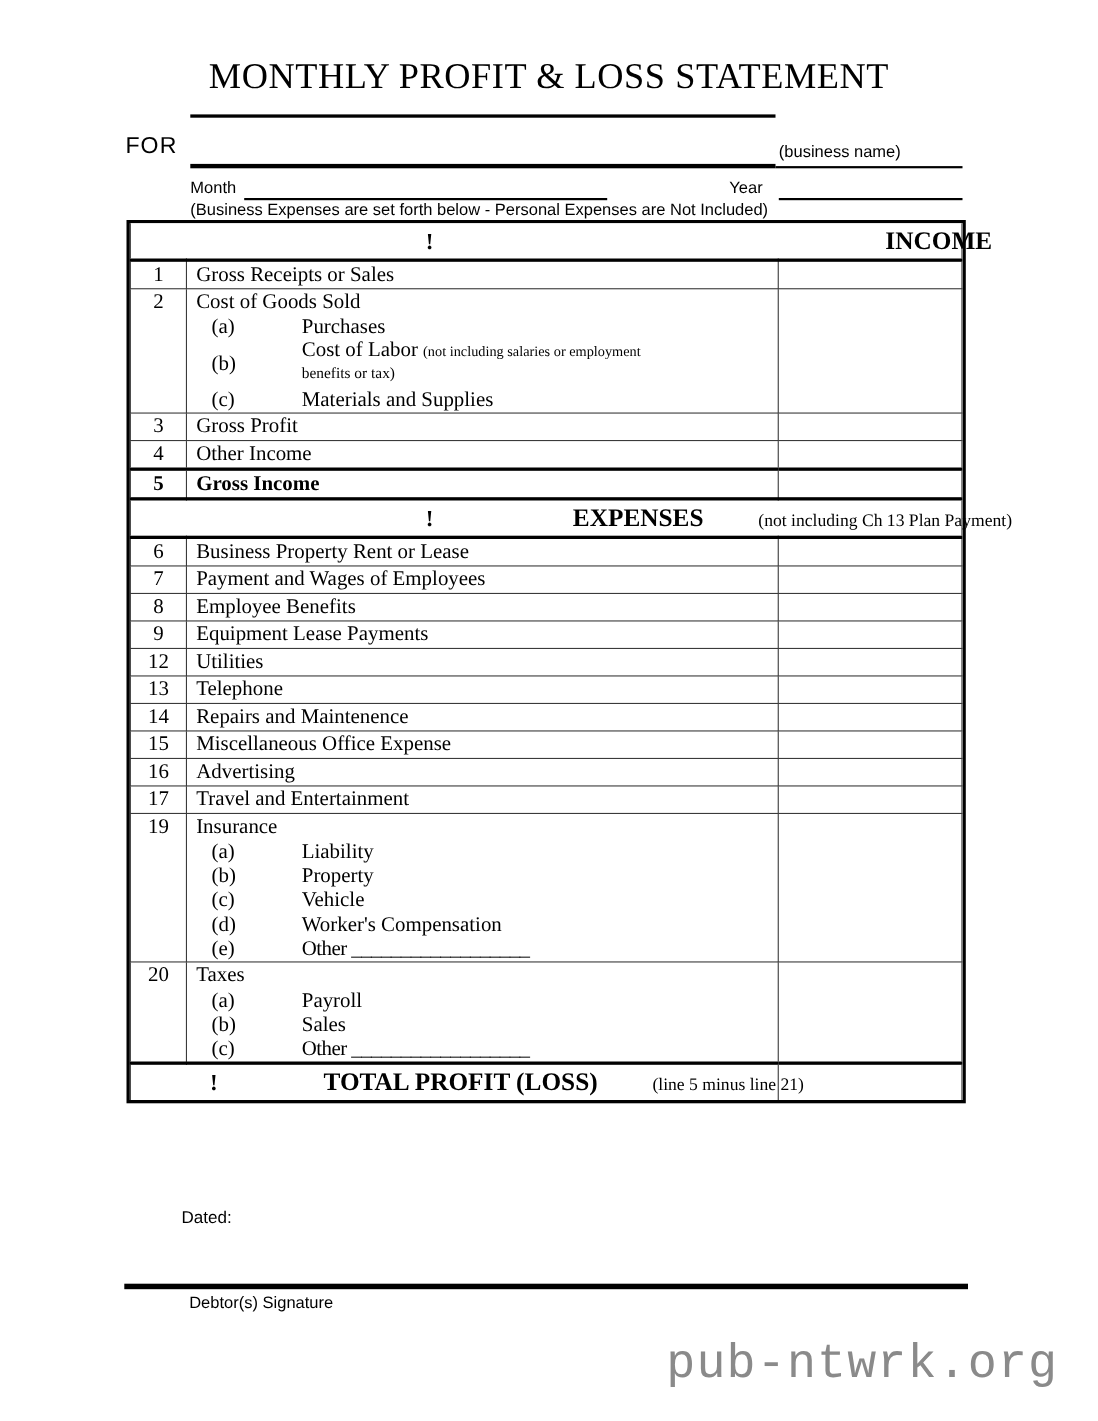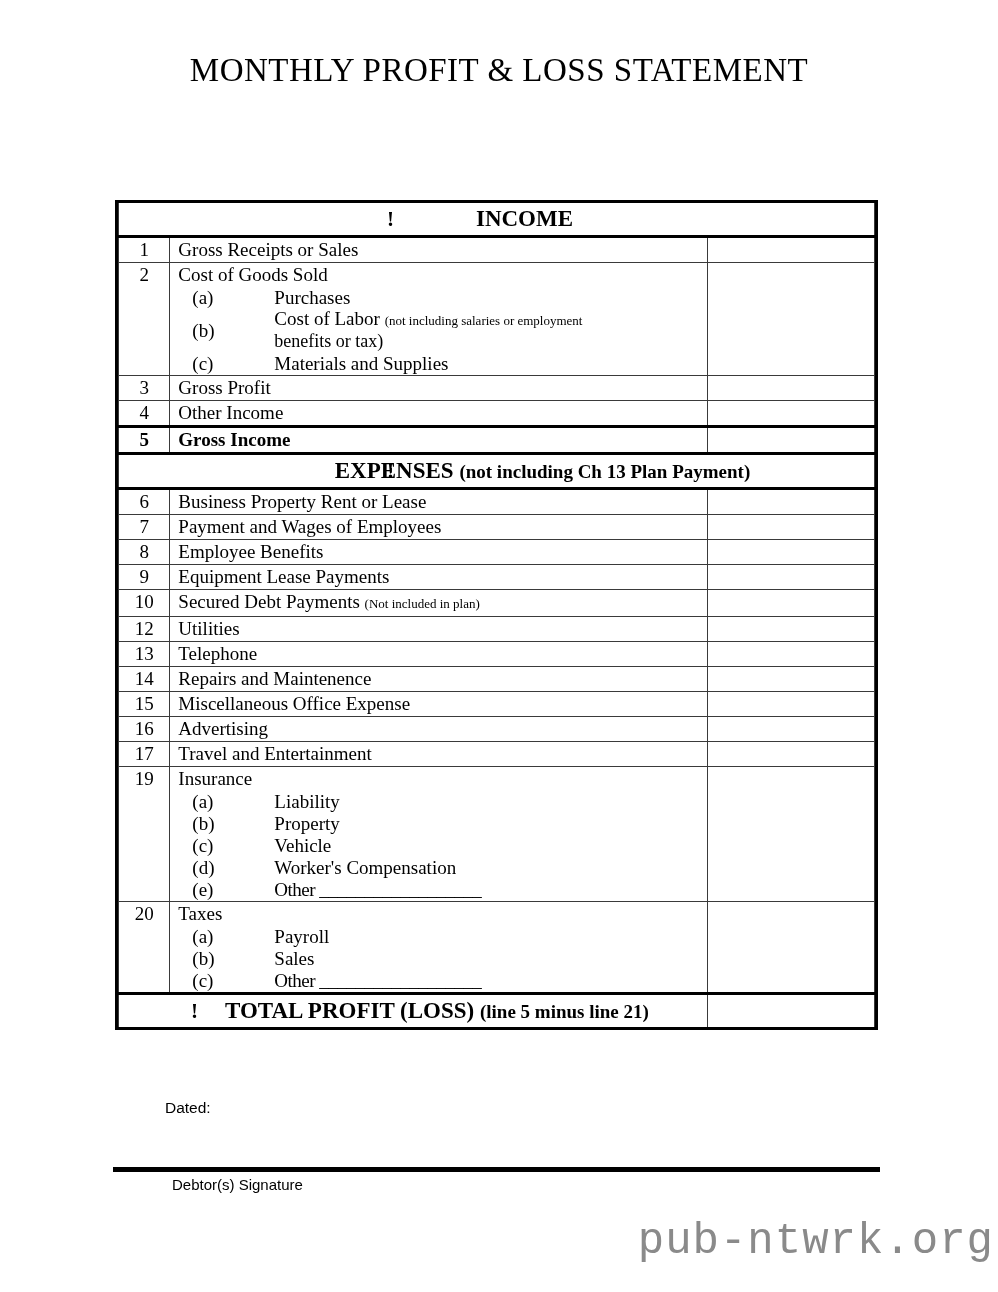--- a/index.html
+++ b/index.html
@@ -318,6 +318,20 @@
 
   <div class="doc-title">MONTHLY PROFIT &amp; LOSS STATEMENT</div>
 
+  <div class="hdr">
+    <div class="rule-top"></div>
+    <div class="for-label">FOR</div>
+    <div class="rule-for"></div>
+    <div class="biz-name">(business name)</div>
+    <div class="rule-biz"></div>
+
+    <div class="month-label">Month</div>
+    <div class="rule-month"></div>
+    <div class="year-label">Year</div>
+    <div class="rule-year"></div>
+
+    <div class="note-personal">(Business Expenses are set forth below - Personal Expenses are Not Included)</div>
+  </div>
 
   <div class="tbl">
     <table>

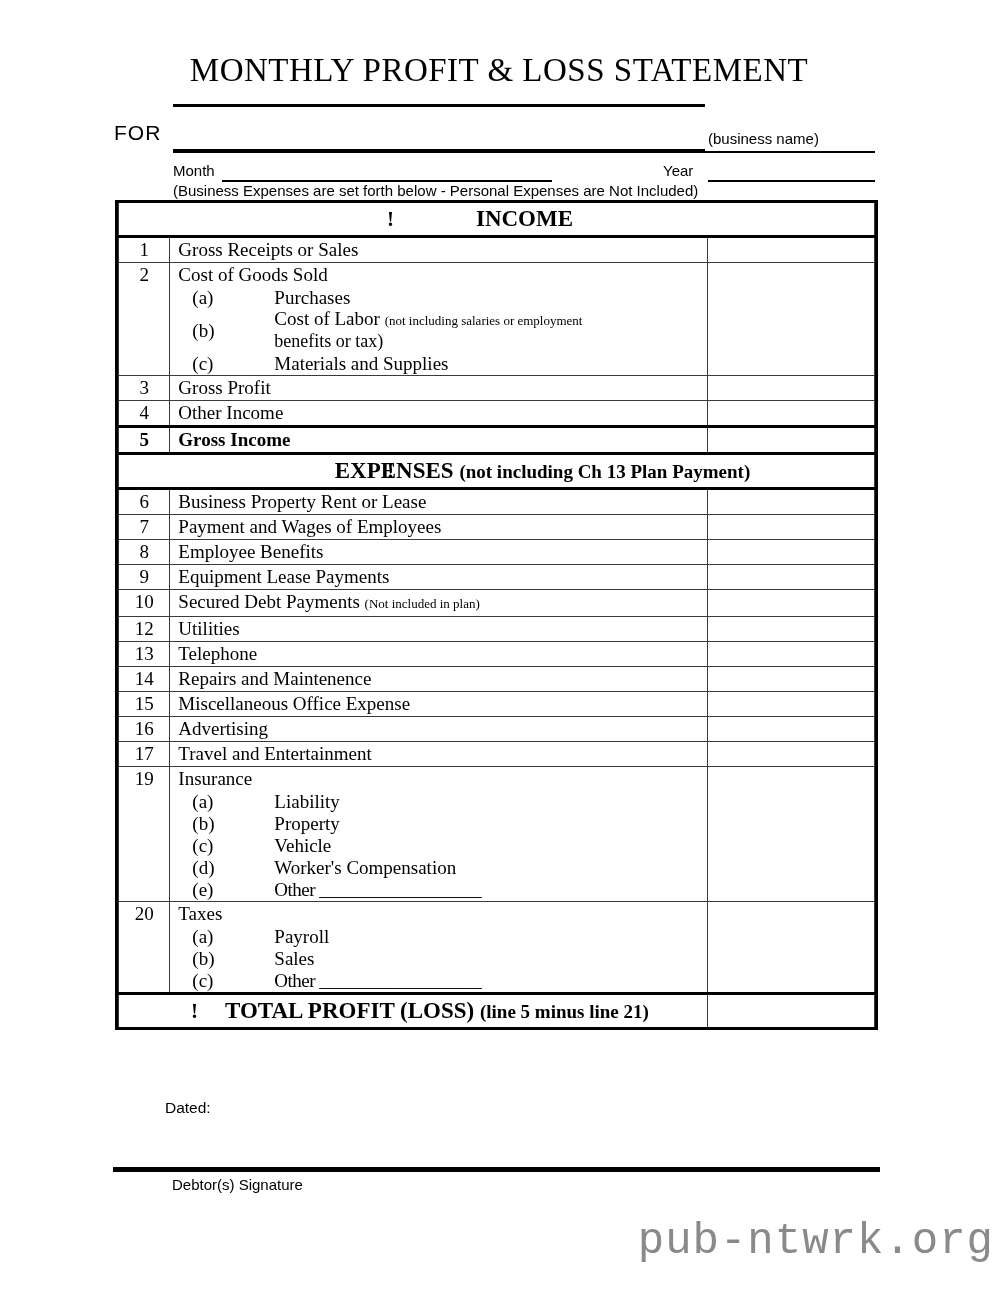--- a/index.html
+++ b/index.html
@@ -198,7 +198,7 @@
     left: 0;
     top: 3px;
     width: 100%;
-    text-align: center;
+    text-align: right;
     font-size: 23px;
     line-height: 26px;
     font-weight: bold;

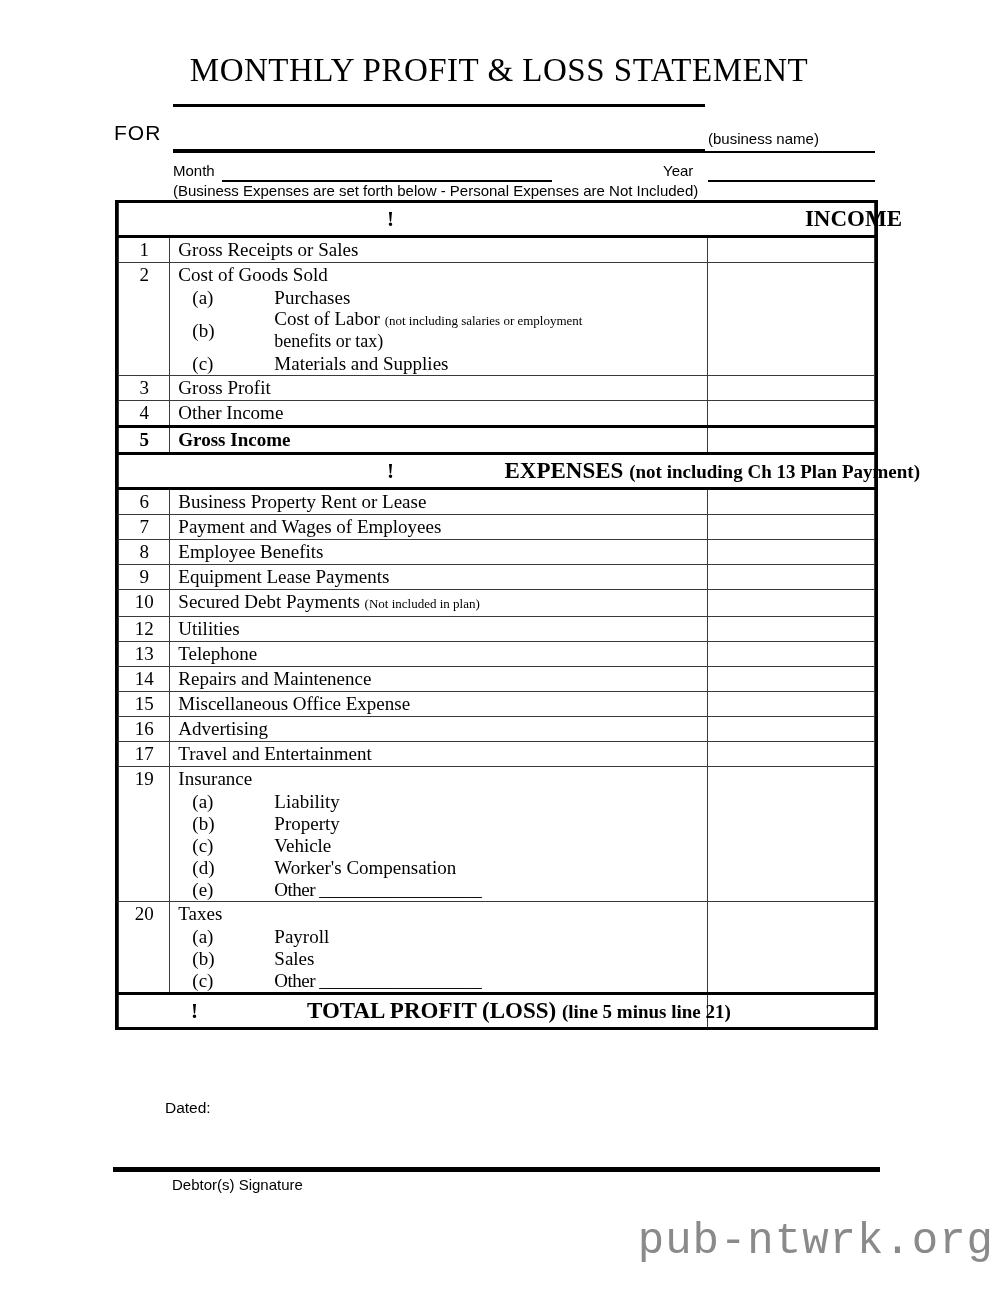--- a/index.html
+++ b/index.html
@@ -251,7 +251,7 @@
     position: absolute;
     left: 104px;
     top: 21px;
-    font-size: 18px;
+    font-size: 14px;
     white-space: nowrap;
   }
   .uline {

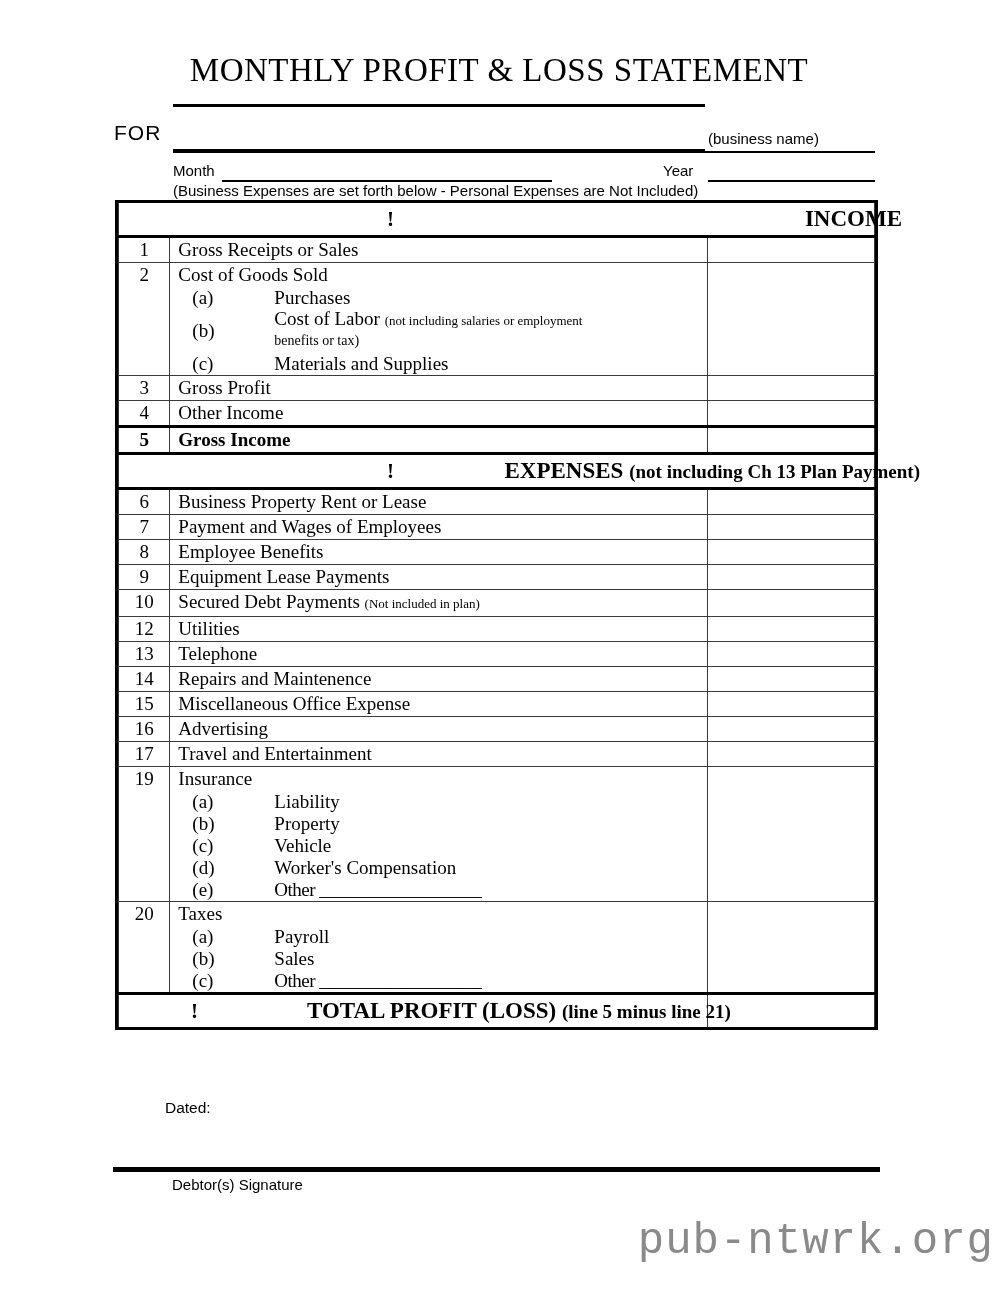--- a/index.html
+++ b/index.html
@@ -205,8 +205,9 @@
     white-space: nowrap;
   }
   .banner-title .sub {
-    font-size: 19px;
-    font-weight: bold;
+    font-size: 16px;
+    font-weight: normal;
+    margin-left: 44px;
   }
   .banner-income .banner-title { padding-left: 28px; }
   .banner-expenses .banner-title { padding-left: 46px; }

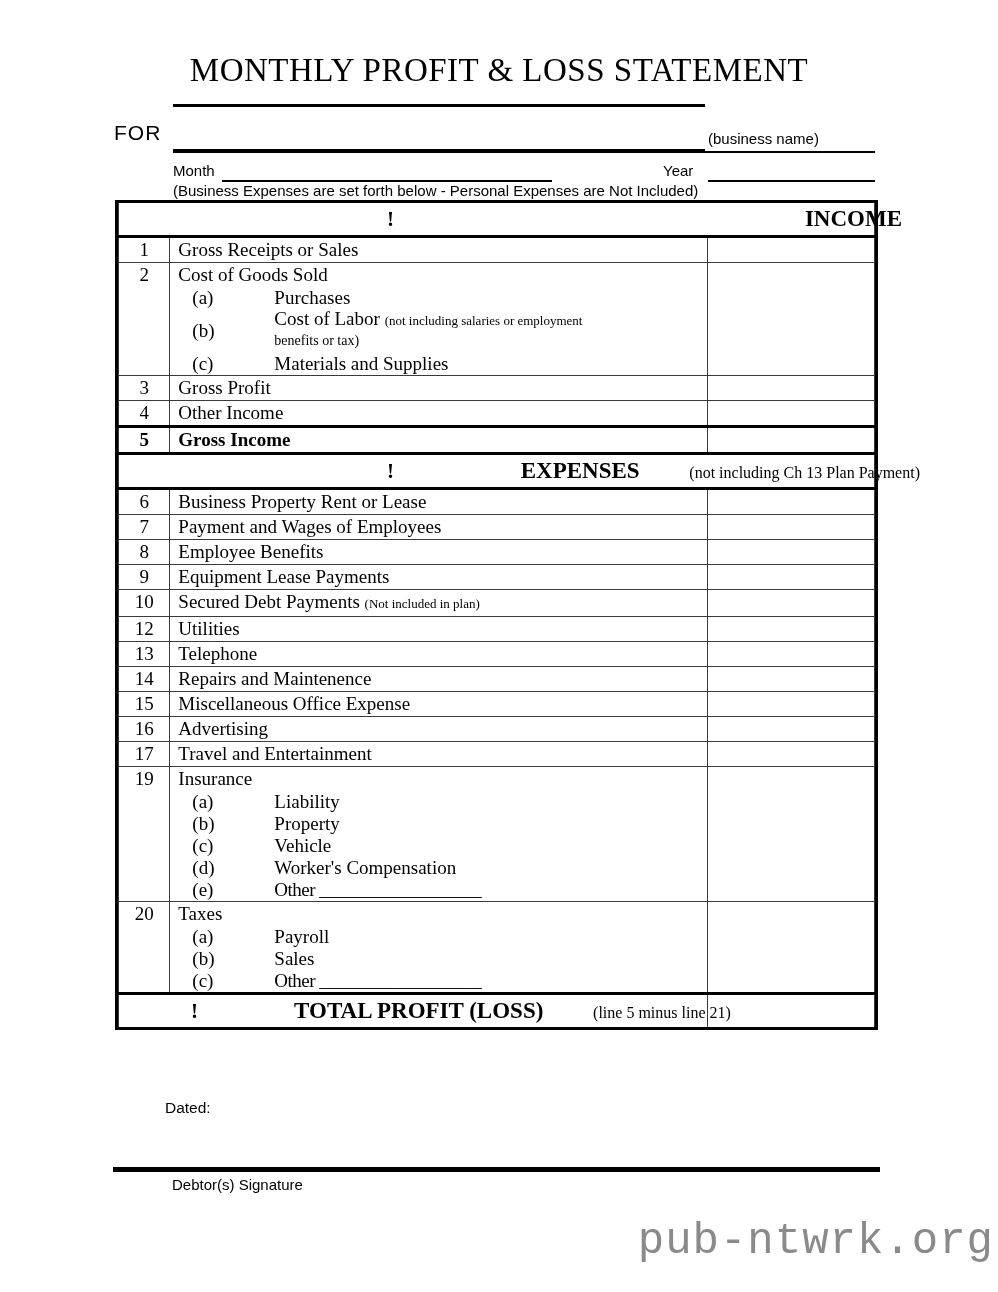--- a/index.html
+++ b/index.html
@@ -482,17 +482,6 @@
             </td>
         </tr>
 
-        <tr>
-          <td>
-              <div class="cell-num">10</div>
-            </td>
-          <td>
-              <div class="cell-desc"><span>Secured Debt Payments</span> <span class="small-note">(Not included in plan)</span></div>
-            </td>
-          <td>
-              <div class="cell-amt" style="height:22px;"></div>
-            </td>
-        </tr>
 
 
         <tr>

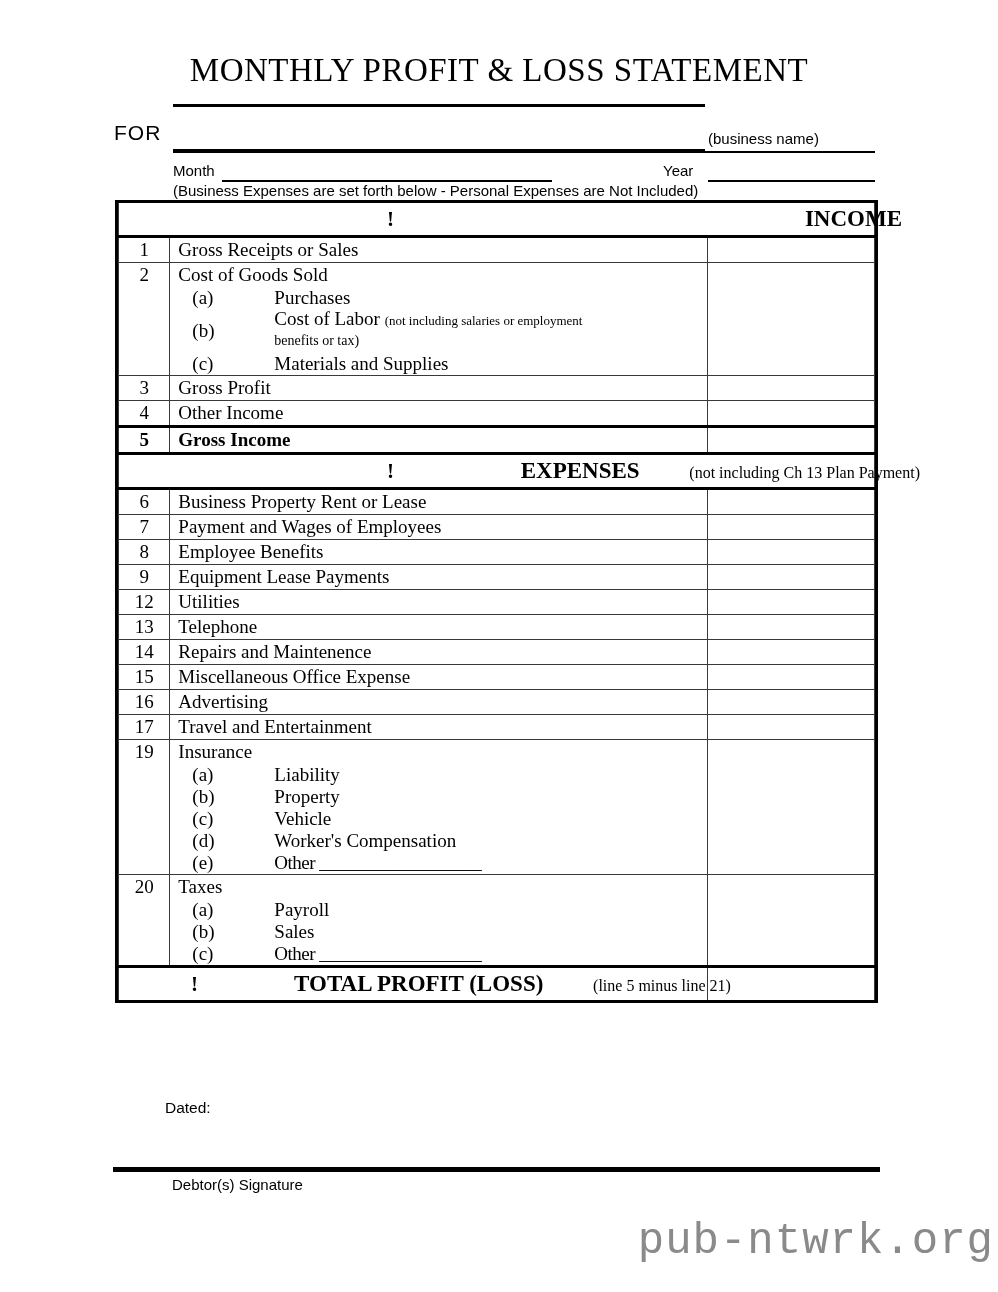--- a/index.html
+++ b/index.html
@@ -309,7 +309,6 @@
     color: #8a8a8a;
     letter-spacing: 1px;
     white-space: nowrap;
-    padding-left: 32px;
   }
 </style>
 </head>

